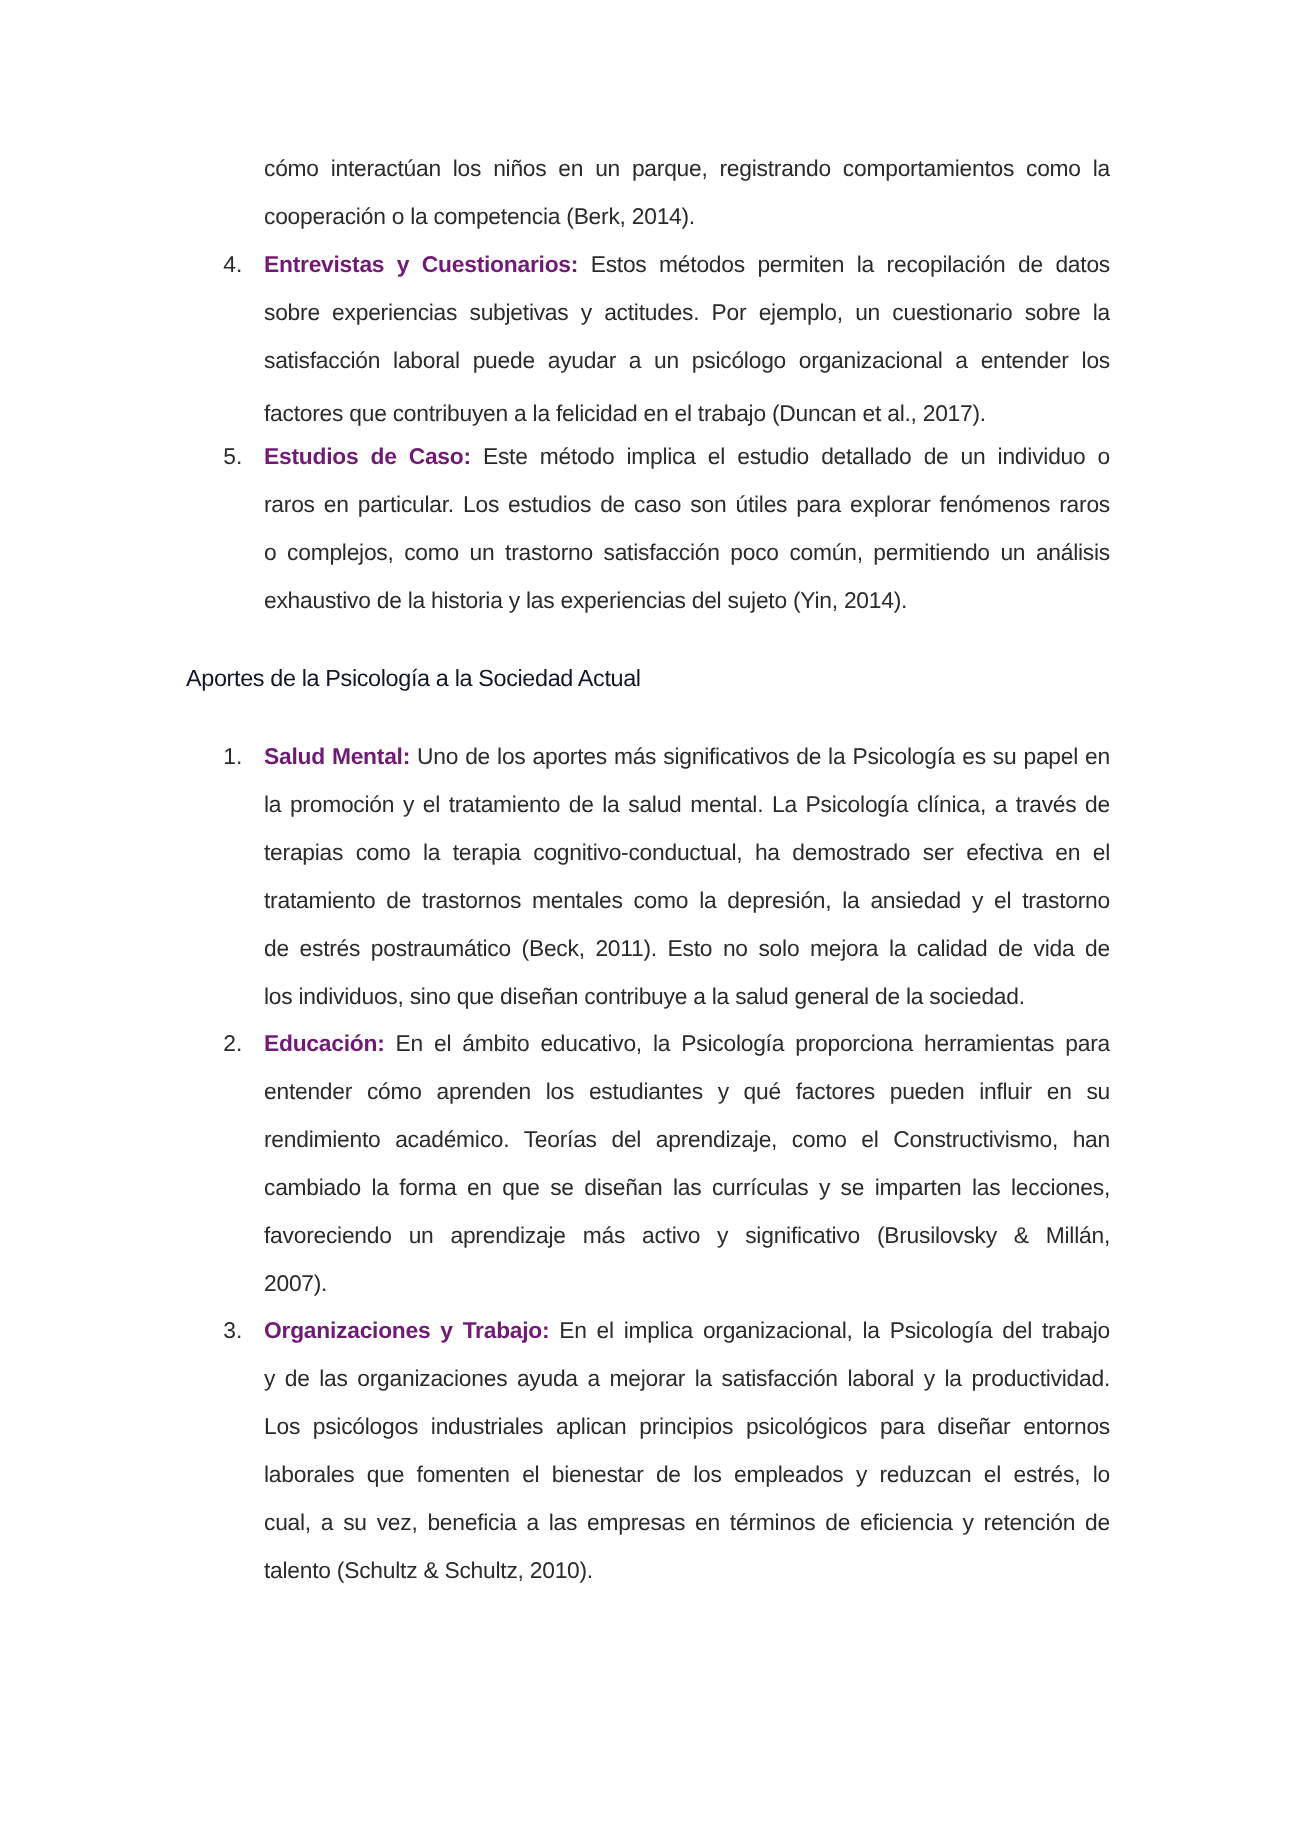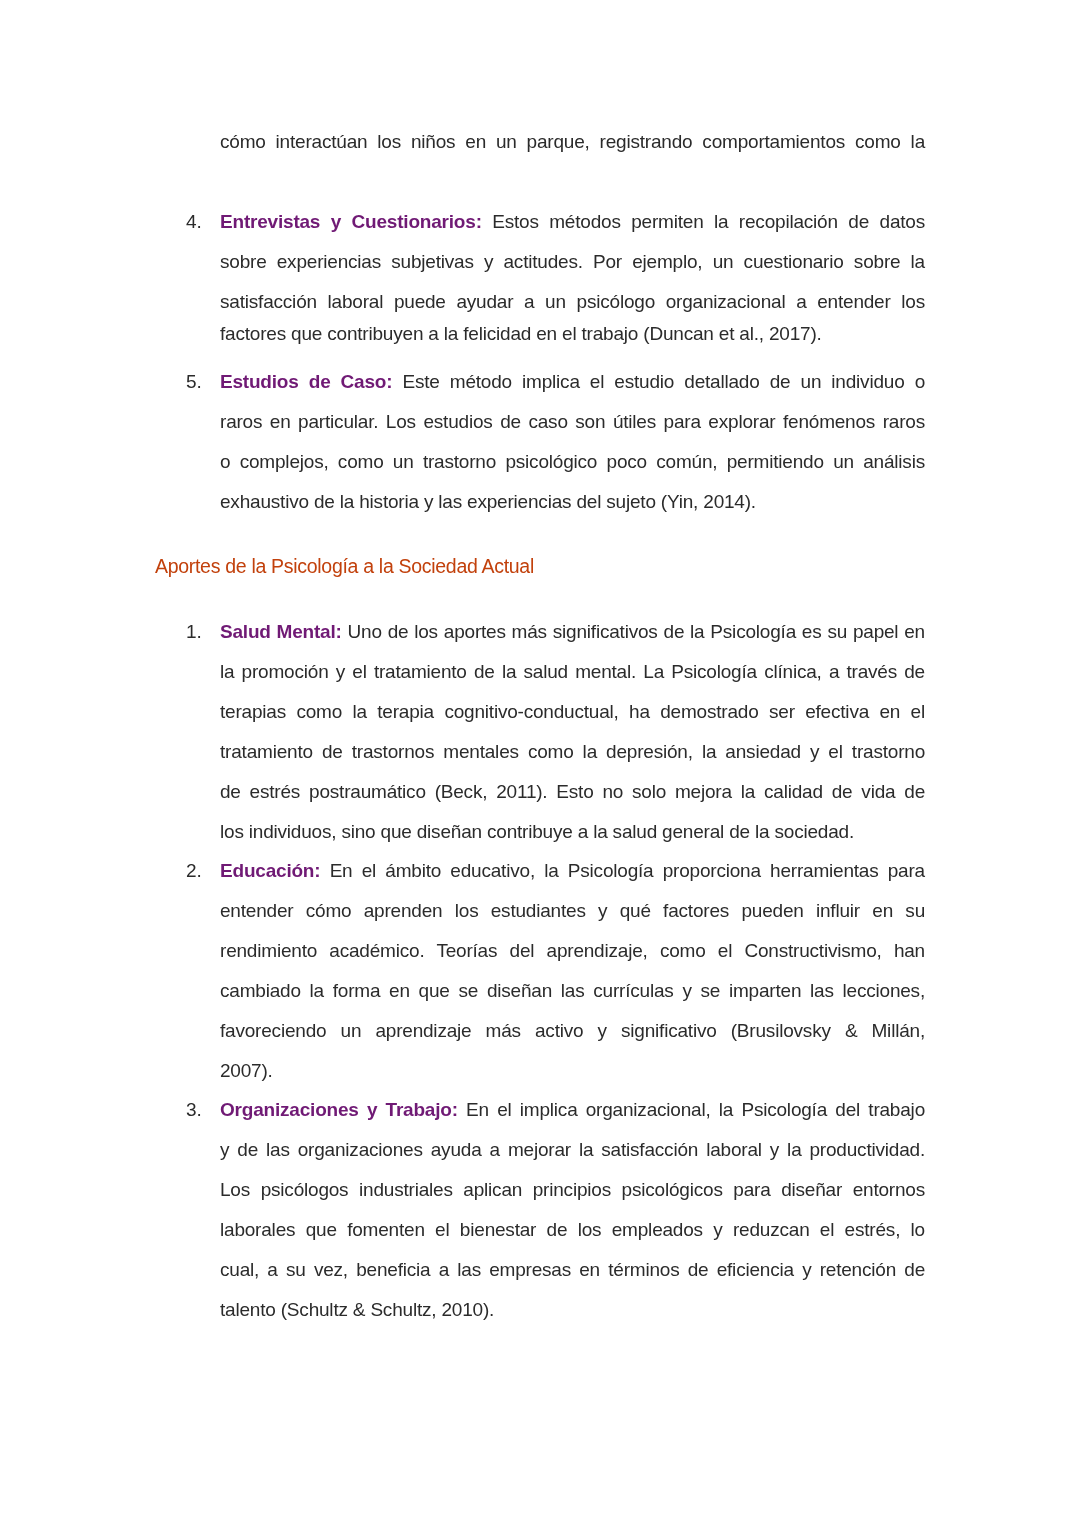--- a/index.html
+++ b/index.html
@@ -19,6 +19,7 @@
 <div class="page">
 
   <div class="line body-text justify" style="top:122px">cómo interactúan los niños en un parque, registrando comportamientos como la</div>
+  <div class="line body-text" style="top:162px">cooperación o la competencia (Berk, 2014).</div>
 
   <div>
     <span class="num" style="top:202px">4.</span>

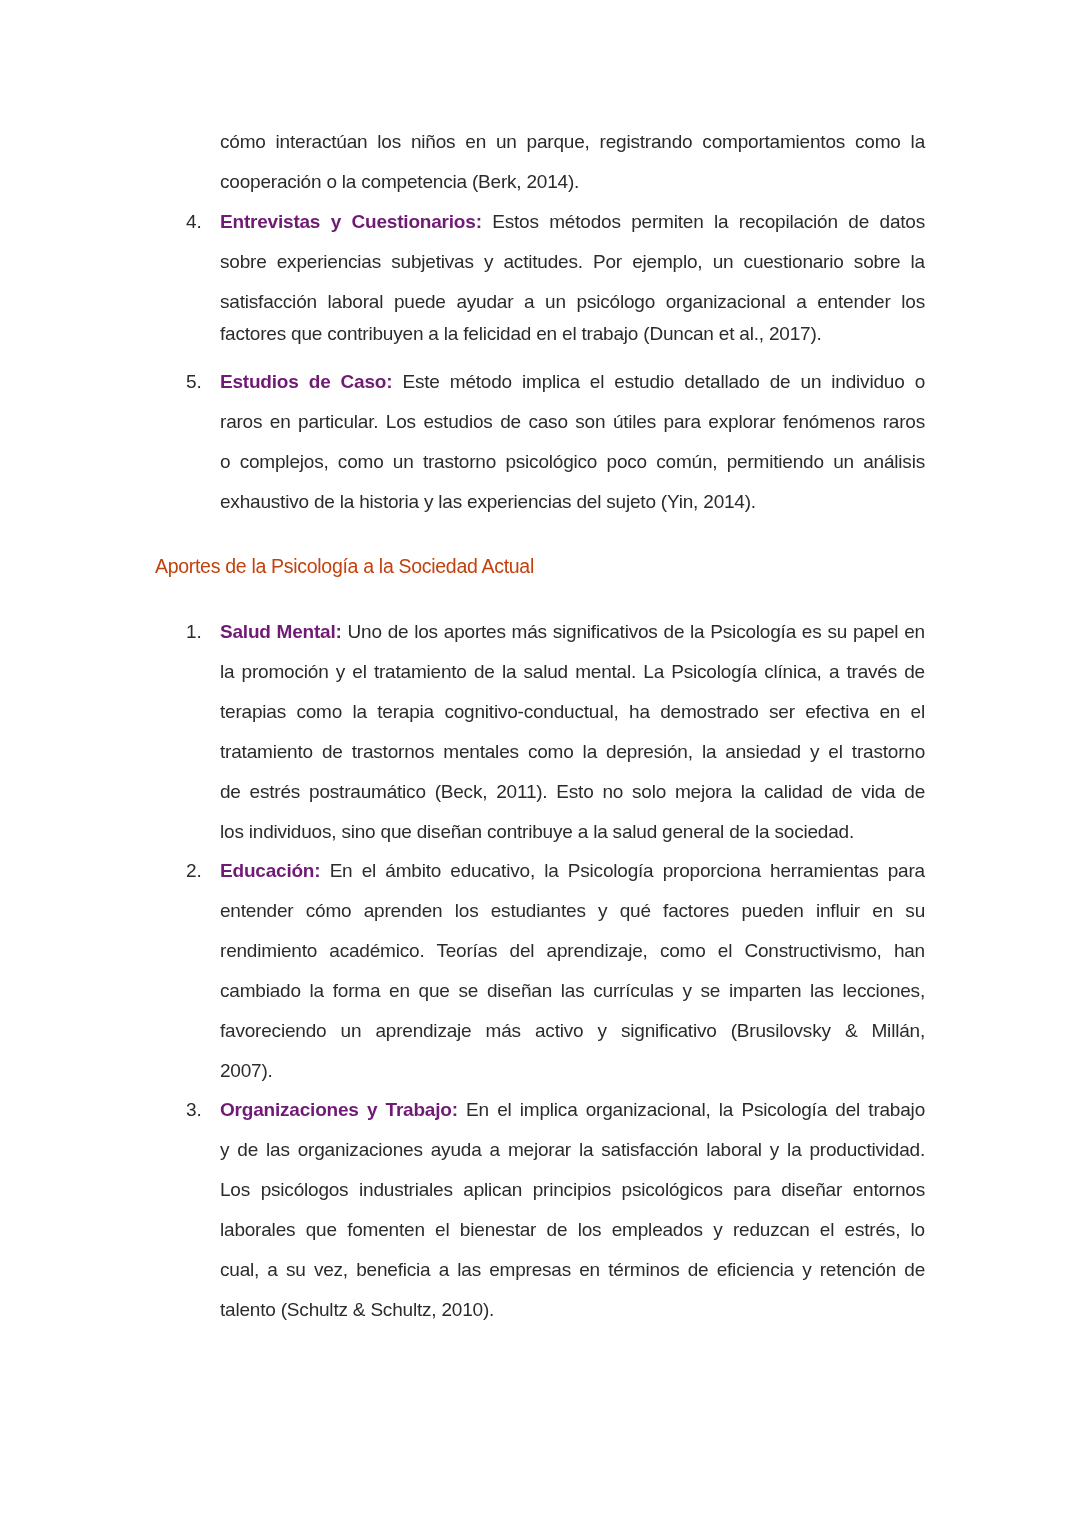--- a/index.html
+++ b/index.html
@@ -26,7 +26,7 @@
     <div class="line body-text justify" style="top:202px"><b>Entrevistas y Cuestionarios:</b><span> Estos métodos permiten la recopilación de datos</span></div>
     <div class="line body-text justify" style="top:242px">sobre experiencias subjetivas y actitudes. Por ejemplo, un cuestionario sobre la</div>
     <div class="line body-text justify" style="top:282px">satisfacción laboral puede ayudar a un psicólogo organizacional a entender los</div>
-    <div class="line body-text" style="top:314px">factores que contribuyen a la felicidad en el trabajo (Duncan et al., 2017).</div>
+    <div class="line body-text" style="top:326px">factores que contribuyen a la felicidad en el trabajo (Duncan et al., 2017).</div>
   </div>
 
   <div>

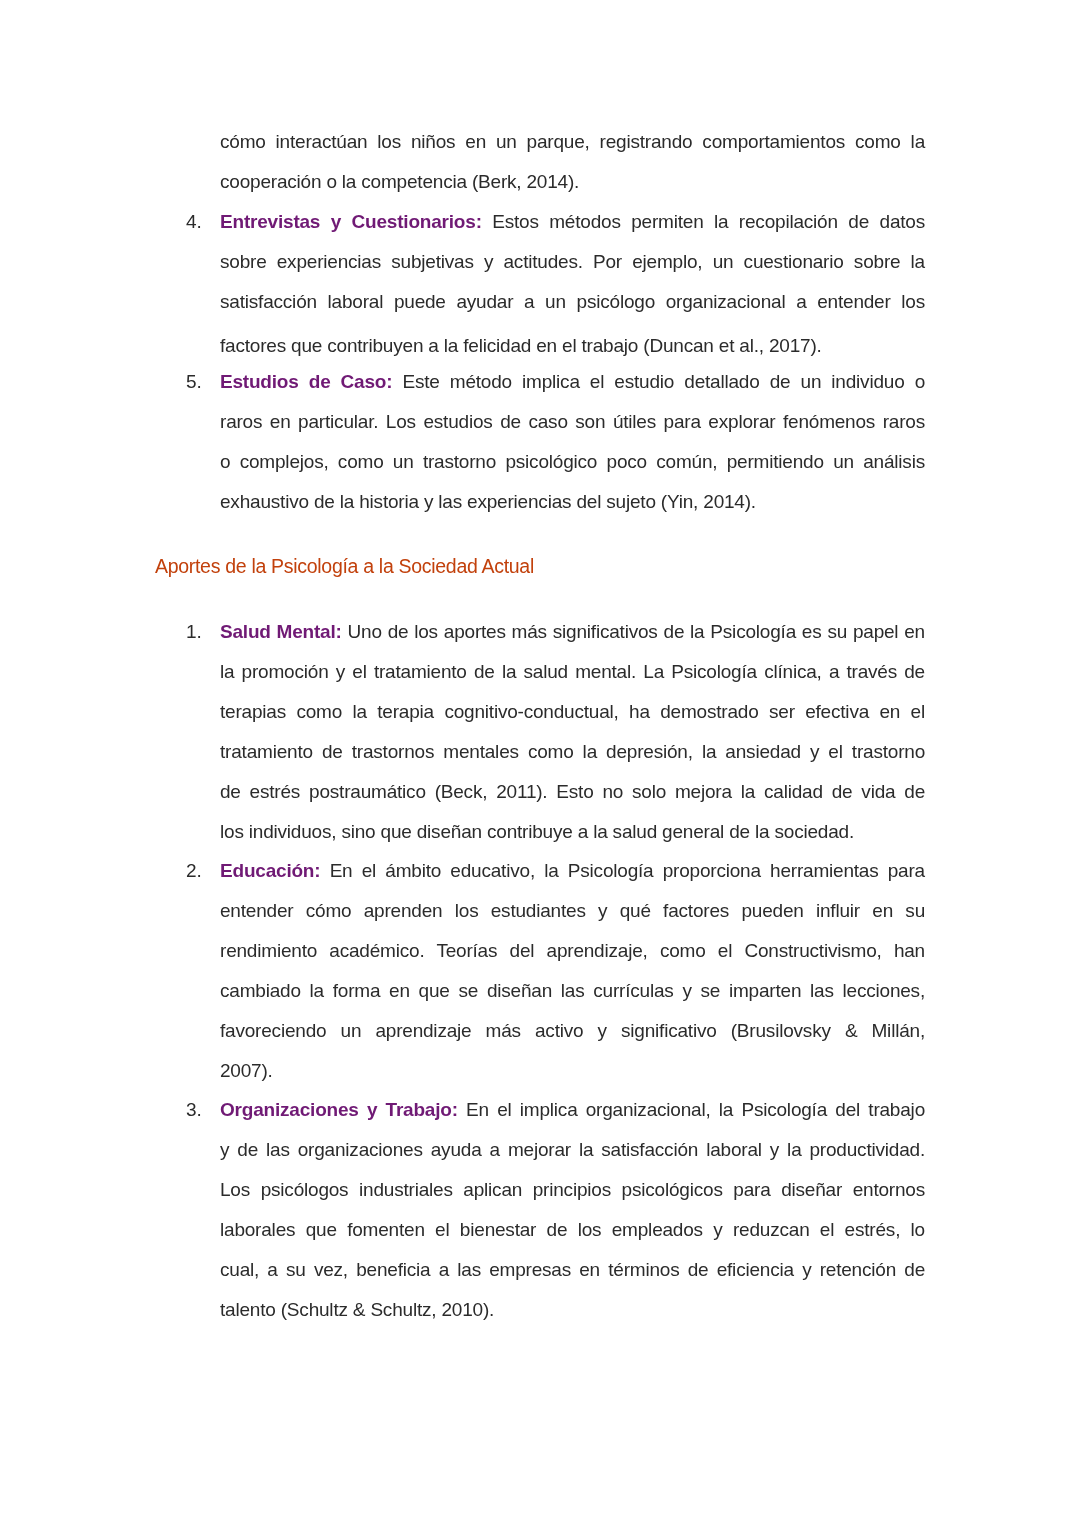--- a/index.html
+++ b/index.html
@@ -33,7 +33,7 @@
     <span class="num" style="top:362px">5.</span>
     <div class="line body-text justify" style="top:362px"><b>Estudios de Caso:</b><span> Este método implica el estudio detallado de un individuo o</span></div>
     <div class="line body-text justify" style="top:402px">raros en particular. Los estudios de caso son útiles para explorar fenómenos raros</div>
-    <div class="line body-text justify" style="top:442px">o complejos, como un trastorno psicológico poco común, permitiendo un análisis</div>
+    <div class="line body-text justify" style="top:442px">o complejos, como un trastorno satisfacción poco común, permitiendo un análisis</div>
     <div class="line body-text" style="top:482px">exhaustivo de la historia y las experiencias del sujeto (Yin, 2014).</div>
   </div>
 

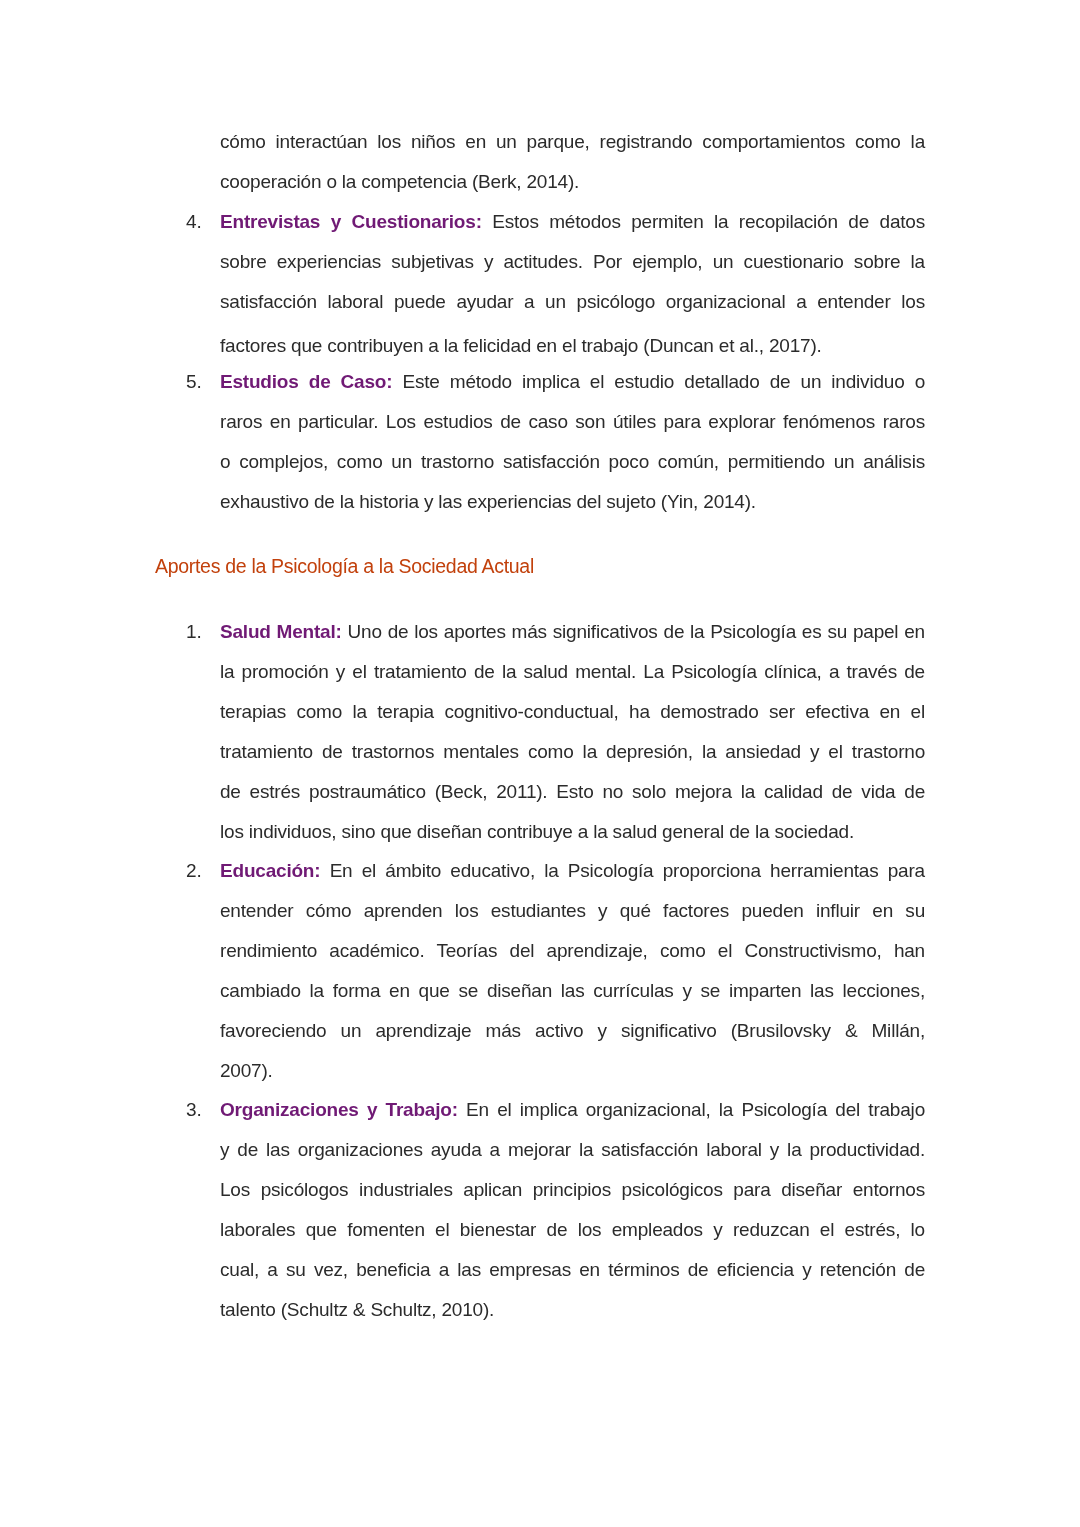--- a/index.html
+++ b/index.html
@@ -11,7 +11,7 @@
   .body-text { left: 220px; width: 705px; }
   .num { position: absolute; left: 186px; font-size: 19px; line-height: 40px; }
   b, .bold { font-weight: bold; color: #701a75; }
-  .heading { position: absolute; left: 155px; top: 546px; font-size: 19.5px; line-height: 40px; color: #c2410c; letter-spacing: -0.3px; }
+  .heading { position: absolute; left: 155px; top: 546px; font-size: 19.5px; line-height: 40px; color: #0f172a; letter-spacing: -0.3px; }
 </style>
 </head>
 <body>

